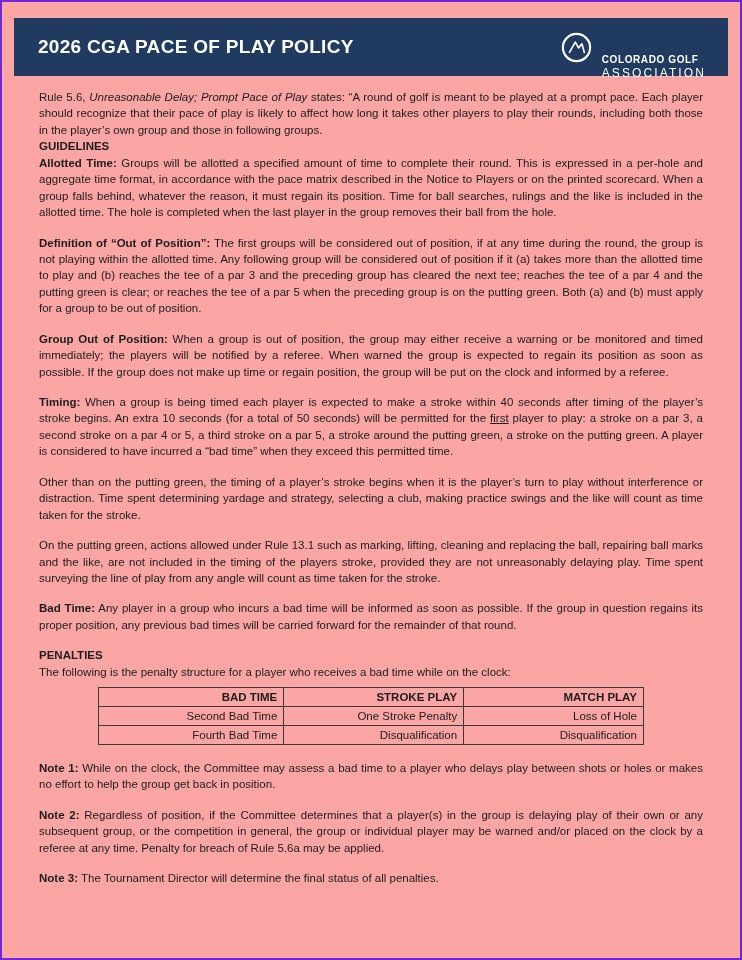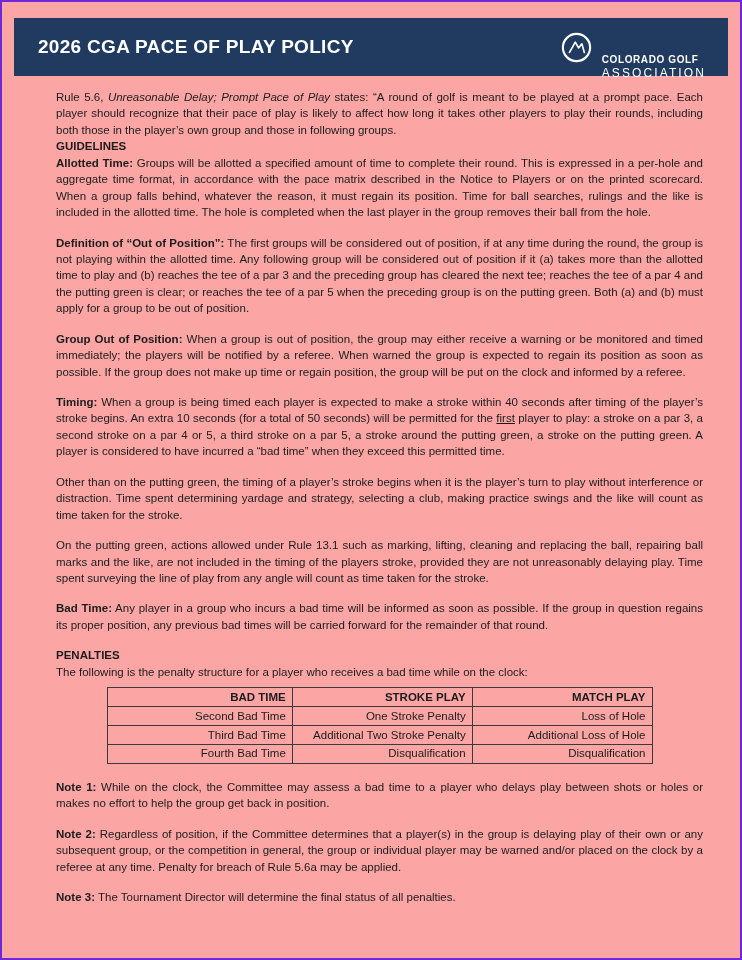--- a/index.html
+++ b/index.html
@@ -39,7 +39,7 @@
 
   
   .content {
-    padding:13px 37px 0 54px;
+    padding:13px 37px 0 37px;
     font-size:11.5px;
     line-height:1.43;
     color:#1c1c1c;

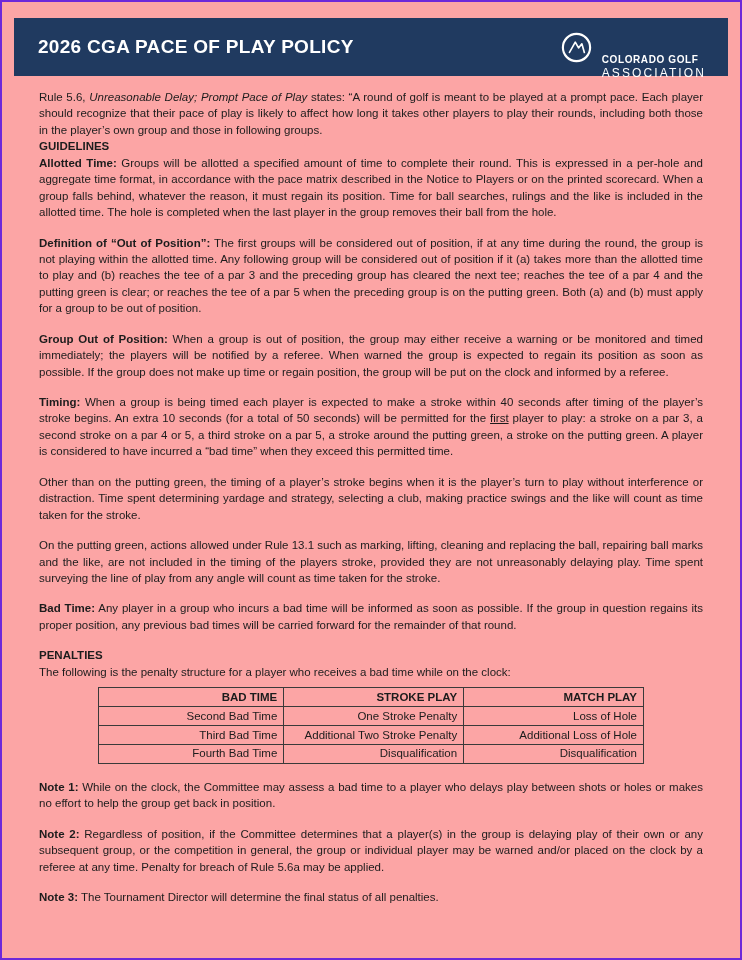--- a/index.html
+++ b/index.html
@@ -140,11 +140,6 @@
           <td>Loss of Hole</td>
         </tr>
         <tr>
-          <td>Third Bad Time</td>
-          <td>Additional Two Stroke Penalty</td>
-          <td>Additional Loss of Hole</td>
-        </tr>
-        <tr>
           <td>Fourth Bad Time</td>
           <td>Disqualification</td>
           <td>Disqualification</td>

